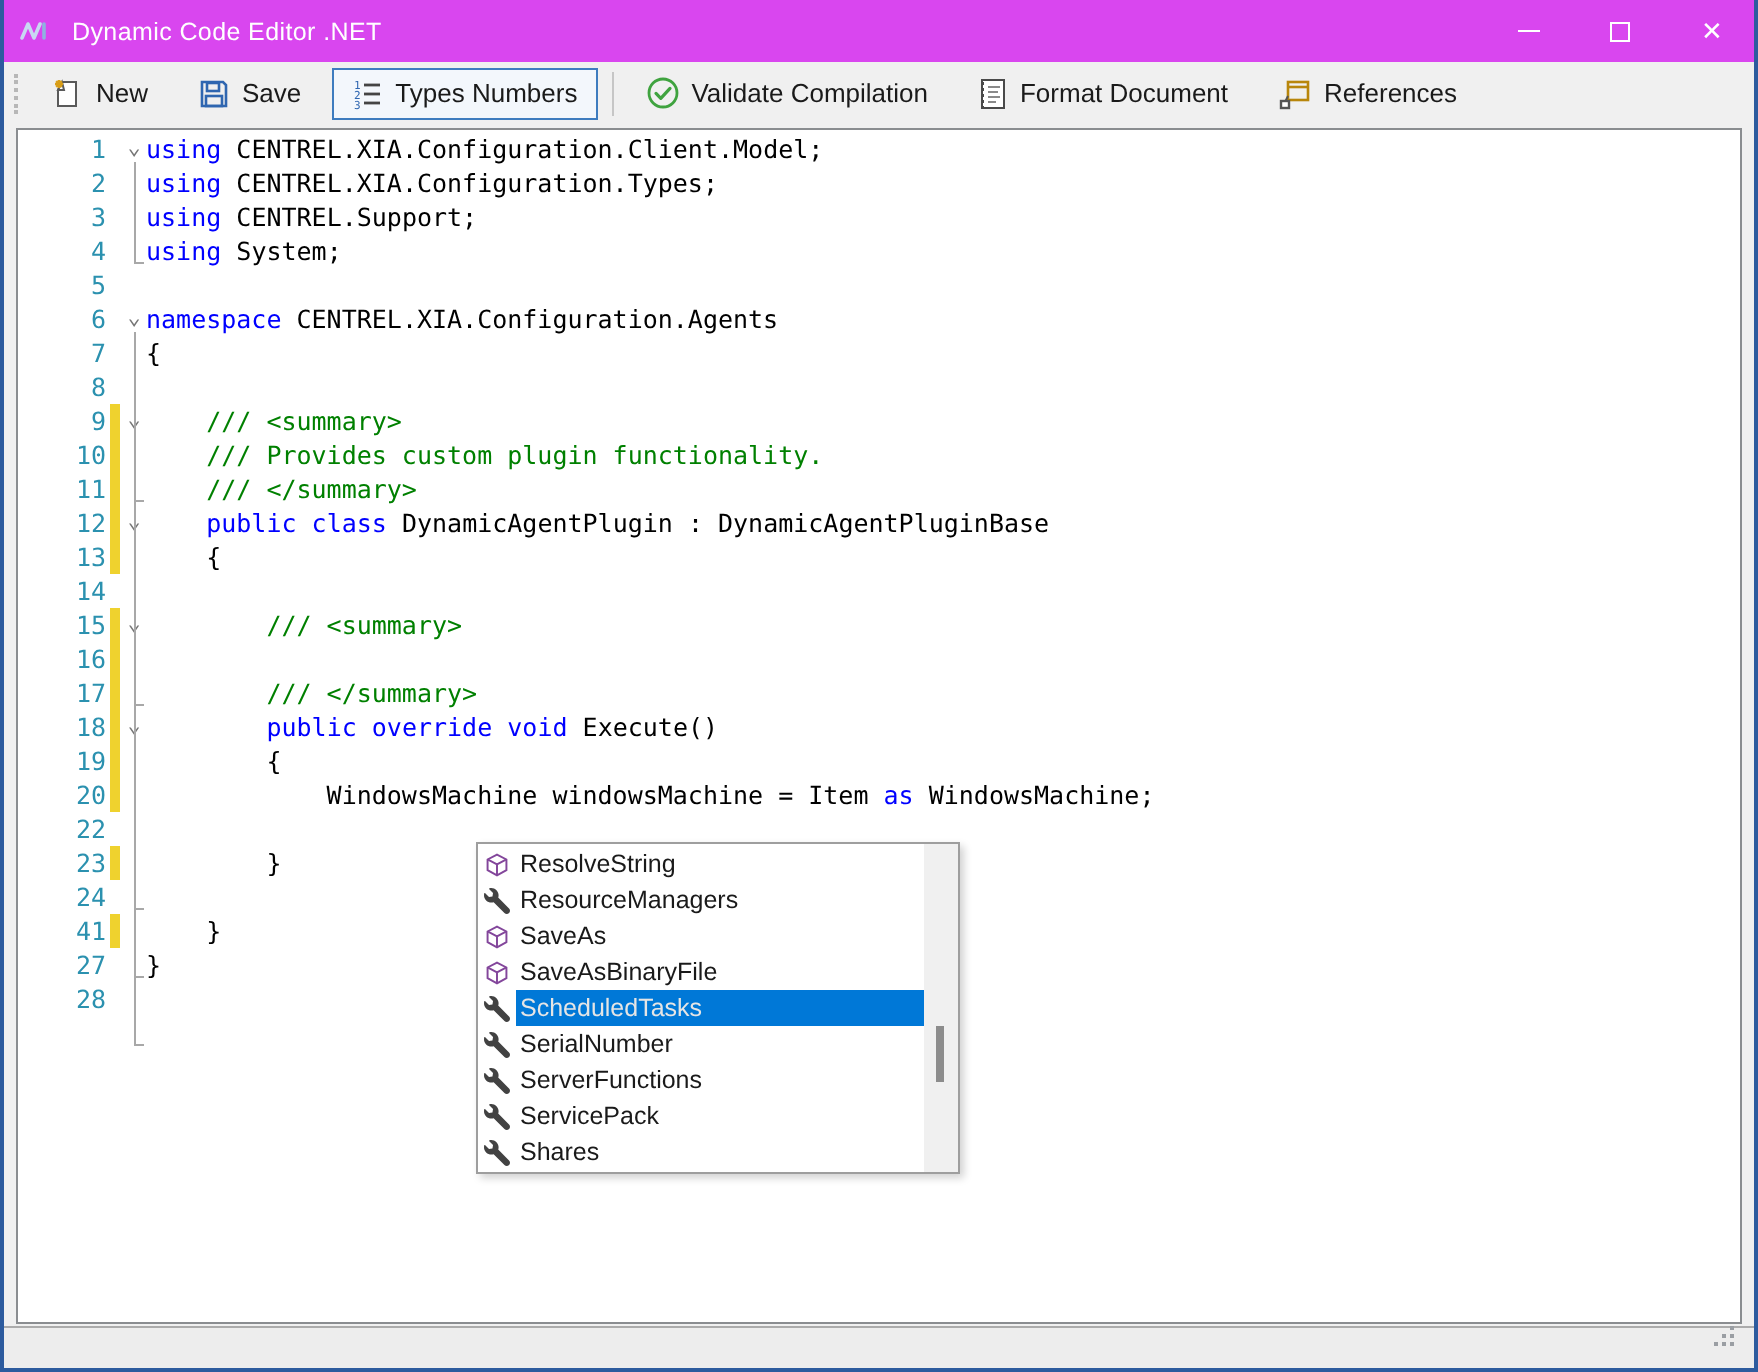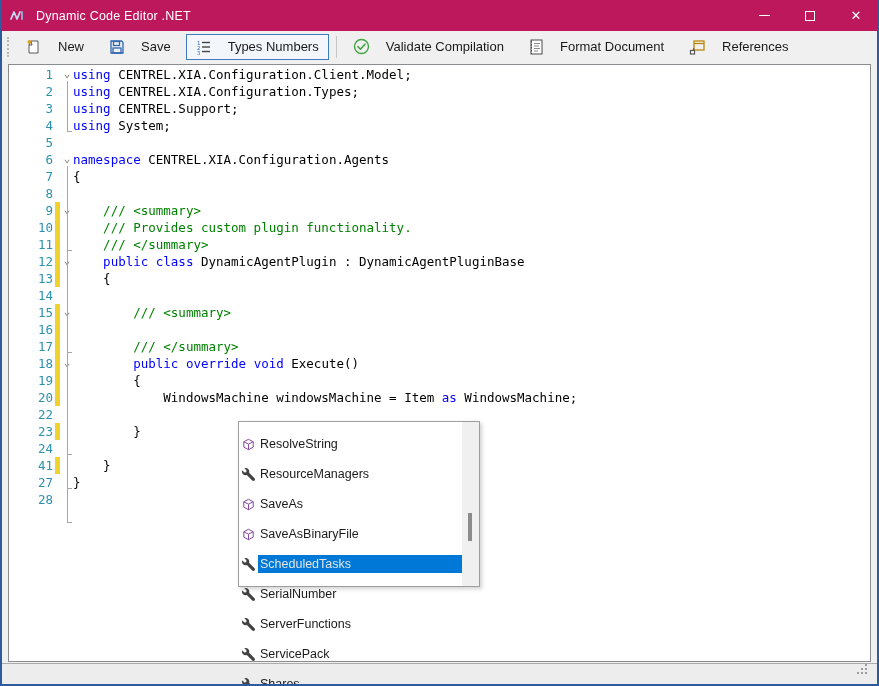--- a/index.html
+++ b/index.html
@@ -12,7 +12,7 @@
   .wb-bottom { left:0; bottom:0; width:879px; height:2px; }
 
   
-  .titlebar { position:absolute; left:0; top:0; width:879px; height:31px; background:#be185d; display:flex; align-items:center; color:#fff; }
+  .titlebar { position:absolute; left:0; top:0; width:879px; height:31px; background:#d946ef; display:flex; align-items:center; color:#fff; }
   .app-icon { margin-left:10px; margin-right:8px; display:flex; align-items:center; }
   .title-text { font-size:12.5px; letter-spacing:.2px; }
   .win-controls { margin-left:auto; display:flex; height:31px; }

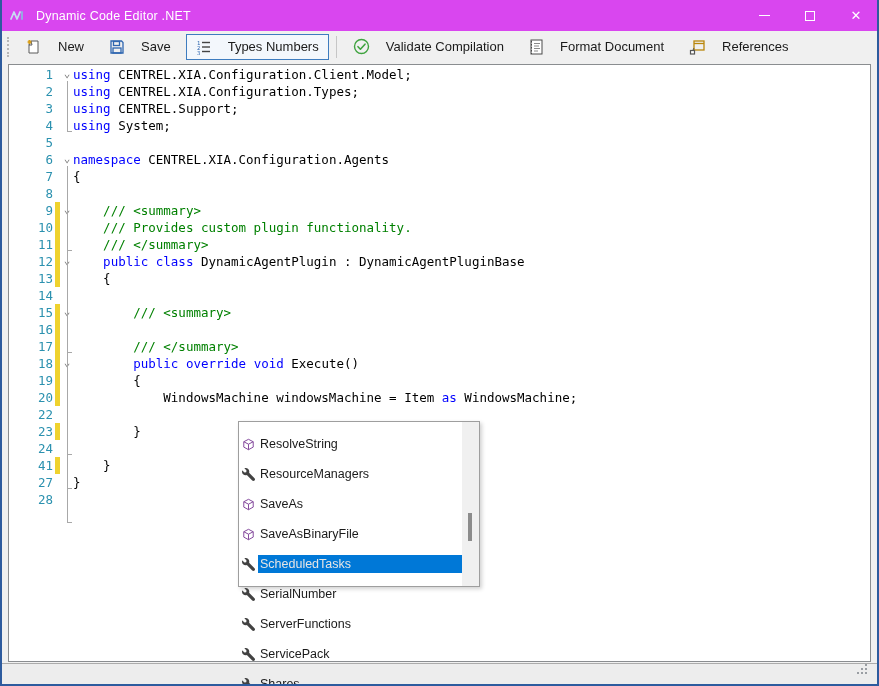--- a/index.html
+++ b/index.html
@@ -24,7 +24,7 @@
   
   .toolbar { position:absolute; left:2px; top:31px; width:875px; height:31px; background:#F0F0F0; display:flex; align-items:center; padding-left:4px; }
   .tb-grip { width:5px; height:20px; margin:0 4px 0 1px; border-left:2px dotted #B7B7B7; }
-  .tb-btn { display:flex; align-items:center; gap:16px; padding:4px 9px; margin-right:5px; border:1px solid transparent; font-size:13px; color:#1A1A1A; background:transparent; cursor:default; }
+  .tb-btn { display:flex; align-items:center; gap:6px; padding:4px 9px; margin-right:5px; border:1px solid transparent; font-size:13px; color:#1A1A1A; background:transparent; cursor:default; }
   .tb-btn.toggled { border:1px solid #3E7CBF; background:#F3F7FC; }
   .tb-sep { width:1px; height:22px; background:#C6C6C6; margin:0 6px 0 2px; }
   .tb-ico { display:flex; align-items:center; }

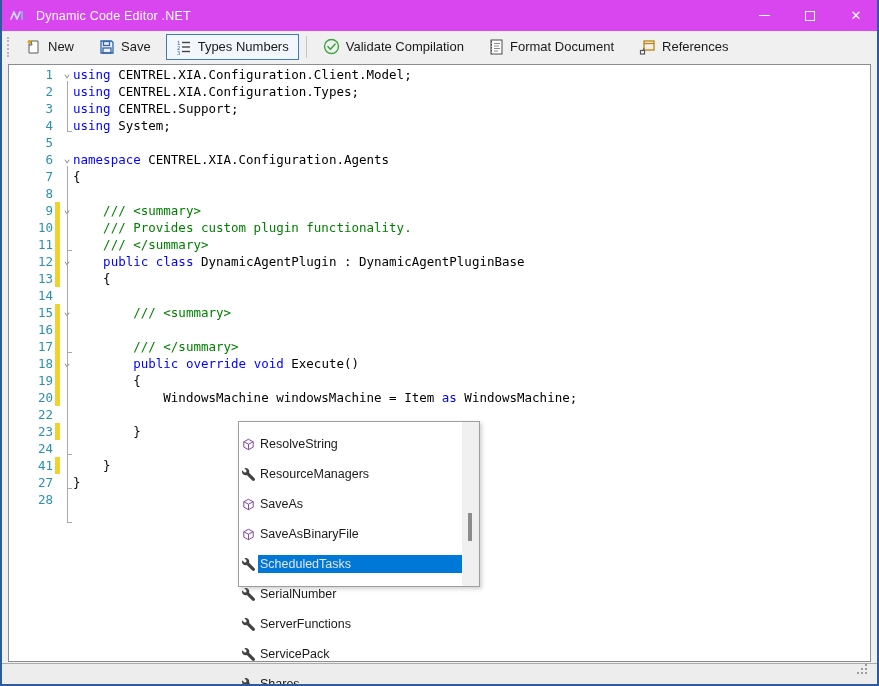--- a/index.html
+++ b/index.html
@@ -48,7 +48,7 @@
   
   .popup { position:absolute; left:238px; top:421px; width:242px; height:166px; background:#fff; border:1px solid #9E9E9E; z-index:40; box-shadow:2px 2px 4px rgba(0,0,0,.18); }
   .popup-list { position:absolute; left:0; top:1px; right:17px; }
-  .popup-row { display:flex; align-items:center; height:18px; font-size:12.5px; color:#1A1A1A;margin-top:12px; }
+  .popup-row { display:flex; align-items:center; height:18px; font-size:12.5px; color:#1A1A1A; }
   .popup-ico { width:19px; flex:none; display:flex; justify-content:center; align-items:center; }
   .popup-label { flex:1; padding-left:2px; height:18px; line-height:18px; }
   .popup-row.selected .popup-label { background:#0078D7; color:#e5e5e5; }

